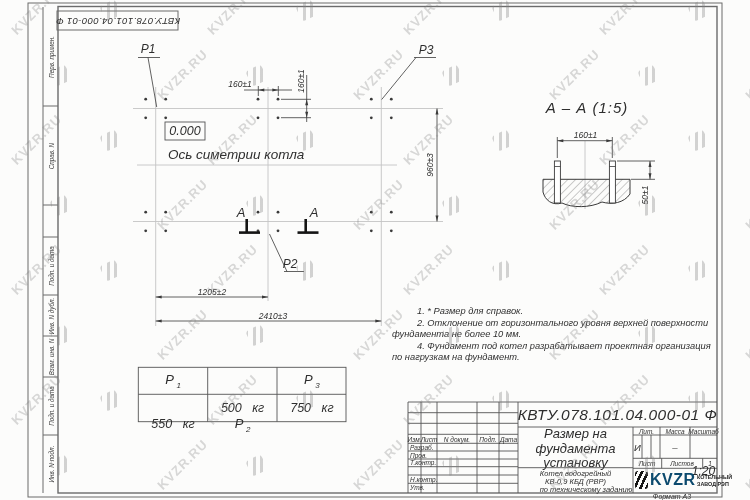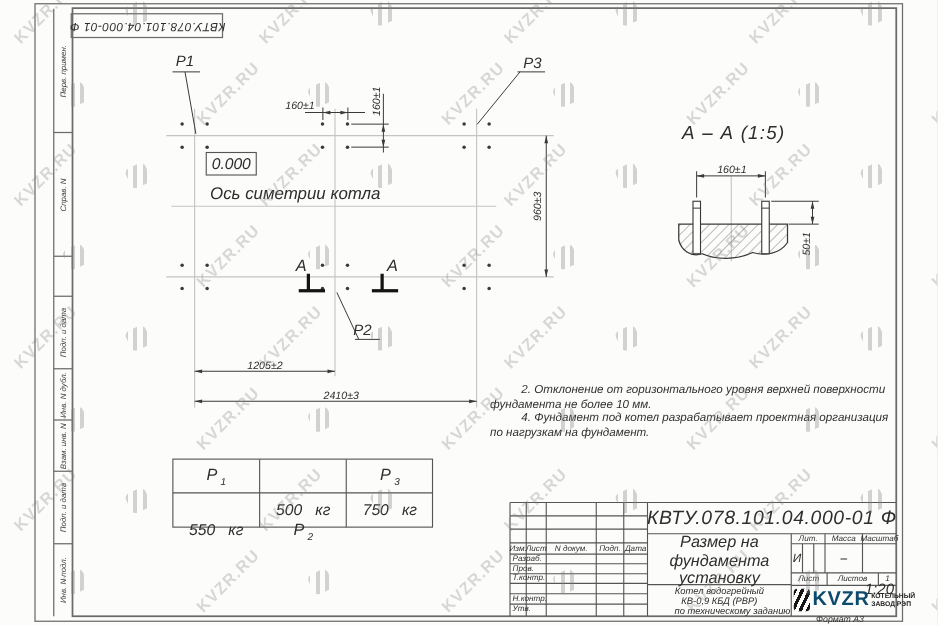--- a/index.html
+++ b/index.html
@@ -237,6 +237,7 @@
   <div class="t tc ldr-val" style="left:311.9px; top:408px;">750 кг</div>
 
   <div class="notes">
+    <div class="note">1.  * Размер для справок.</div>
     <div class="note">2.  Отклонение от горизонтального уровня верхней поверхности фундамента не более 10 мм.</div>
     <div class="note">4.  Фундамент под котел разрабатывает проектная организация по нагрузкам на фундамент.</div>
   </div>

